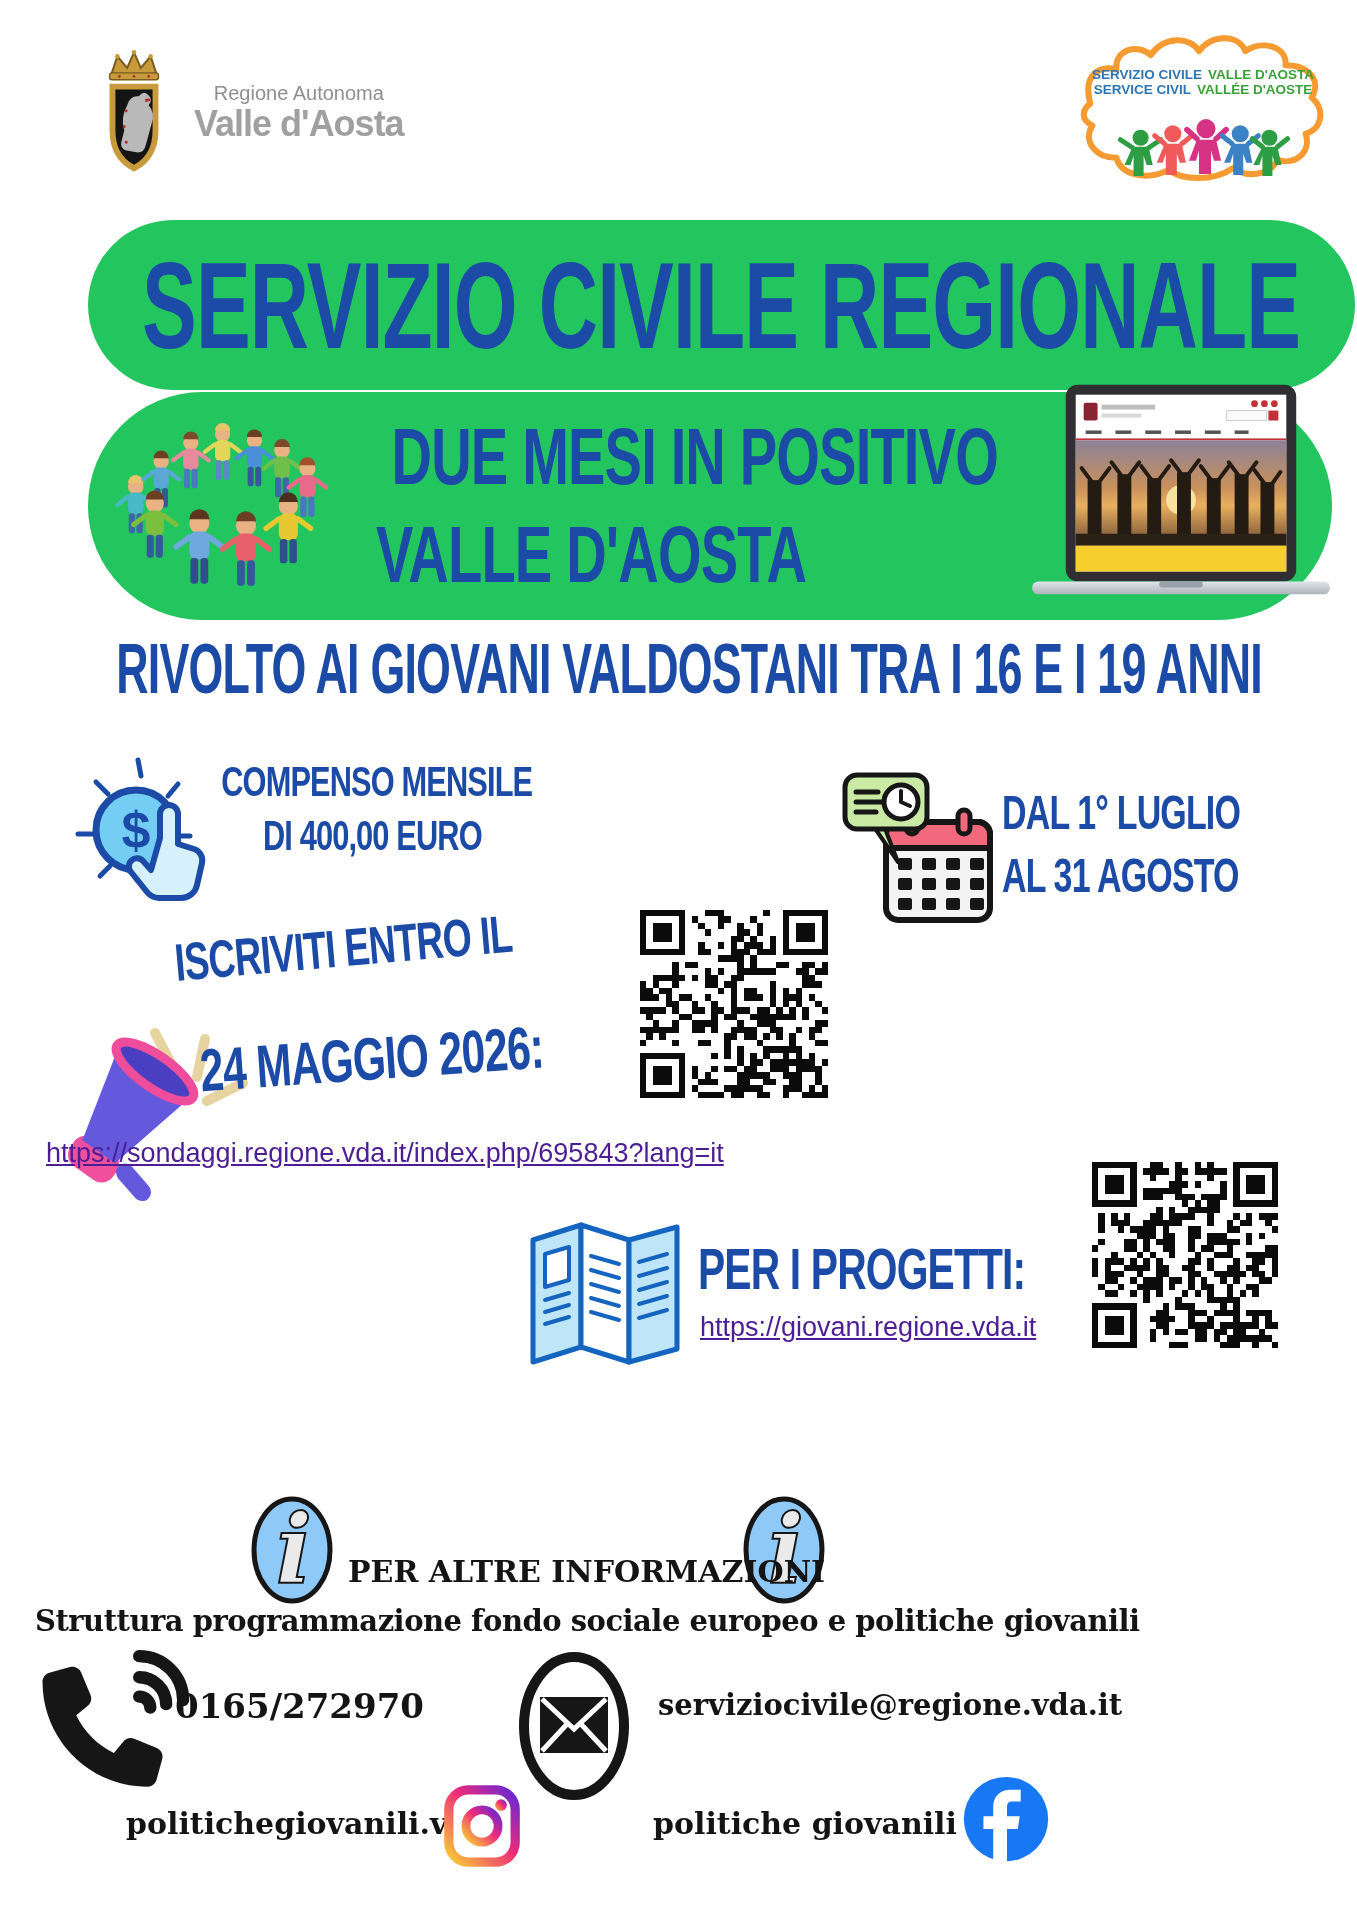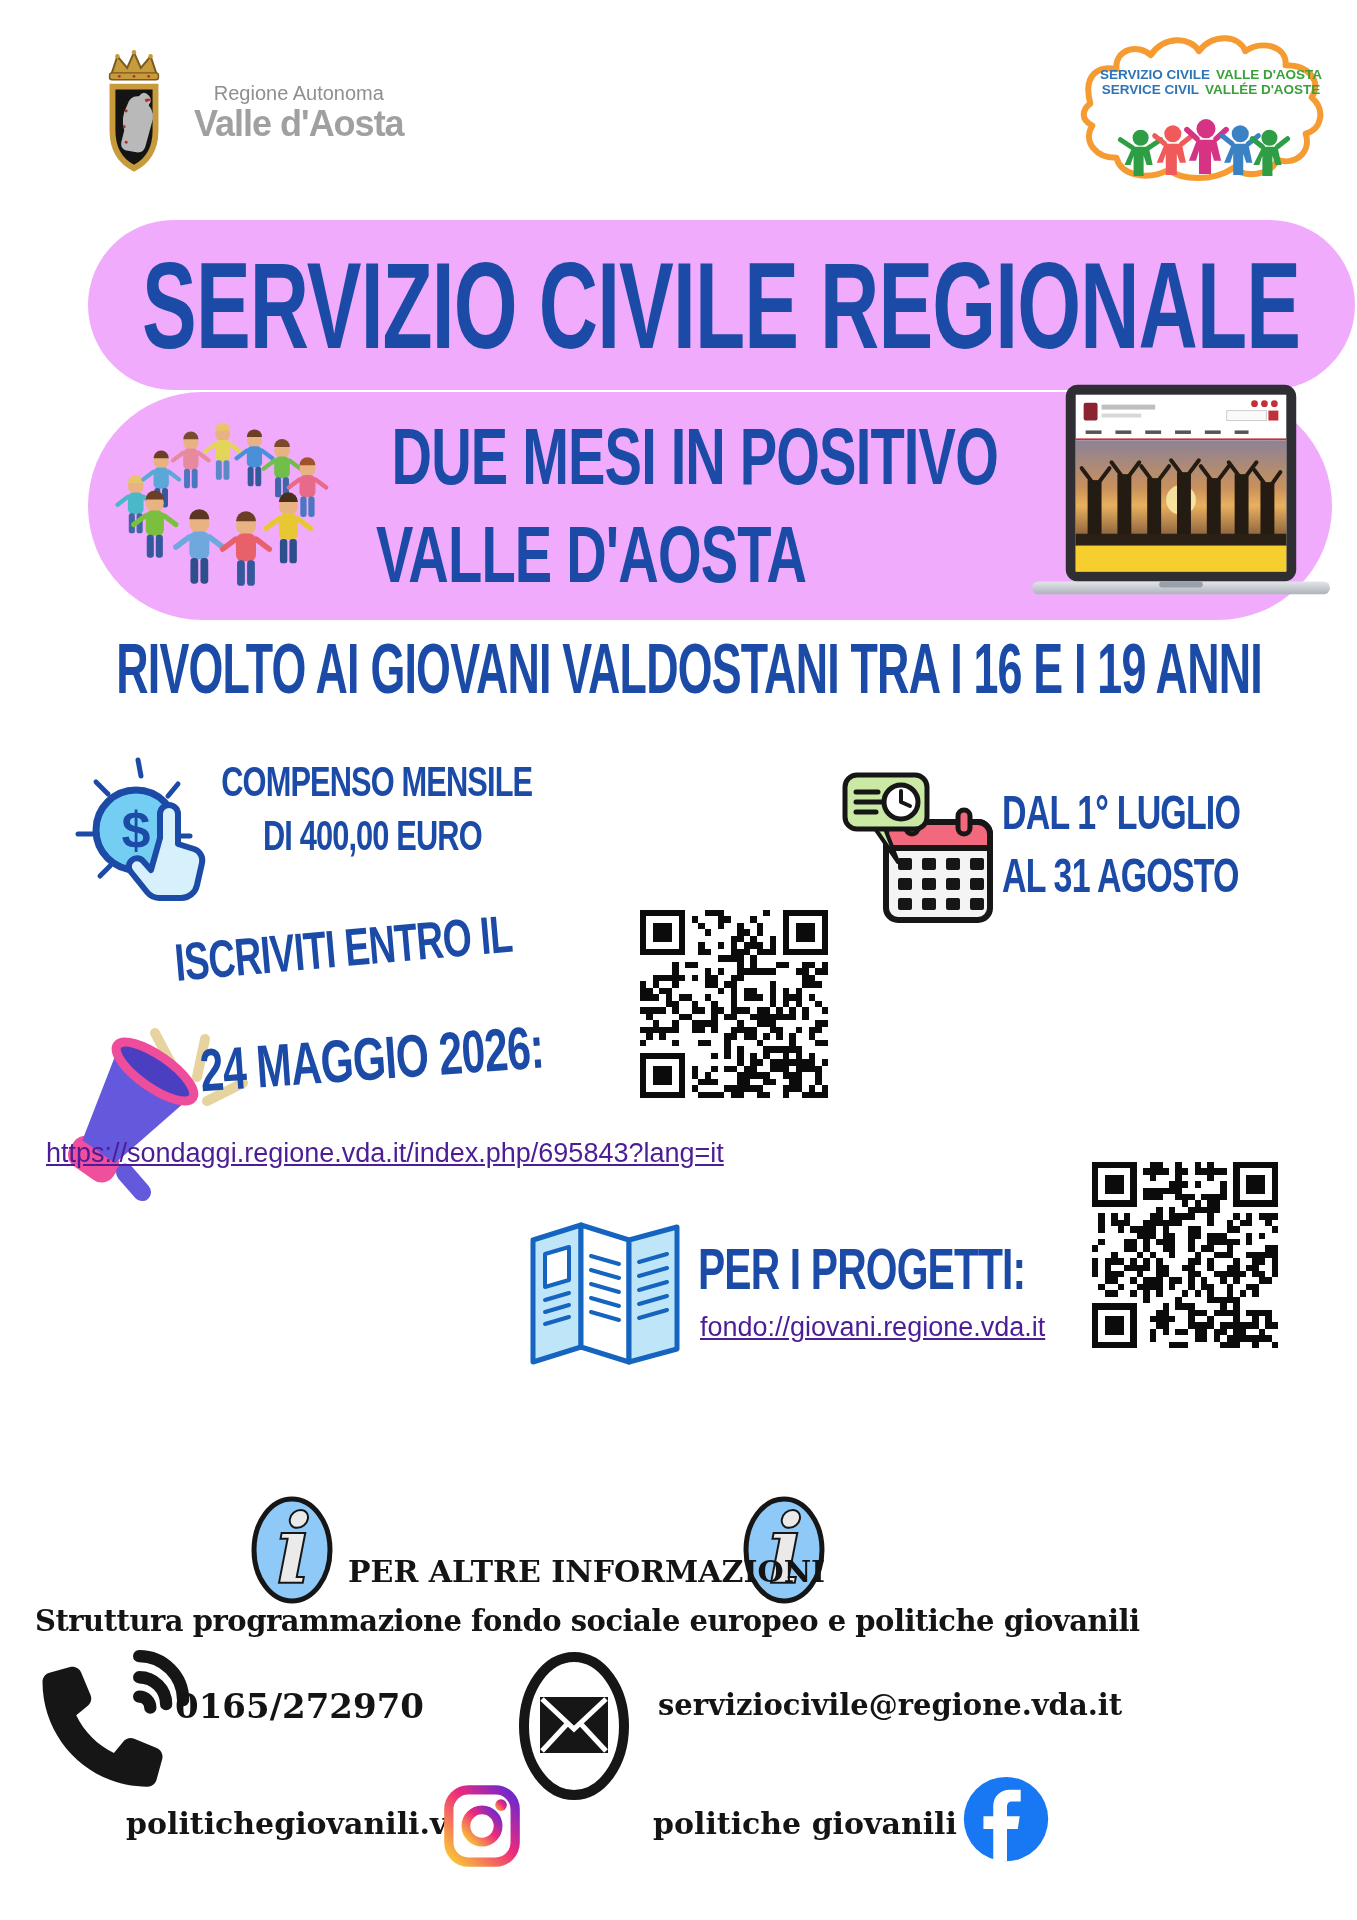--- a/index.html
+++ b/index.html
@@ -82,7 +82,7 @@
           </g>
       </g>
     </svg>
-    <div class="abs" style="left:8px;top:42px;width:100%;">
+    <div class="abs" style="left:0;top:42px;width:100%;">
       <div class="logo-line">
         <span class="logo-blue">SERVIZIO CIVILE</span>
         <span class="logo-green">VALLE D'AOSTA</span>

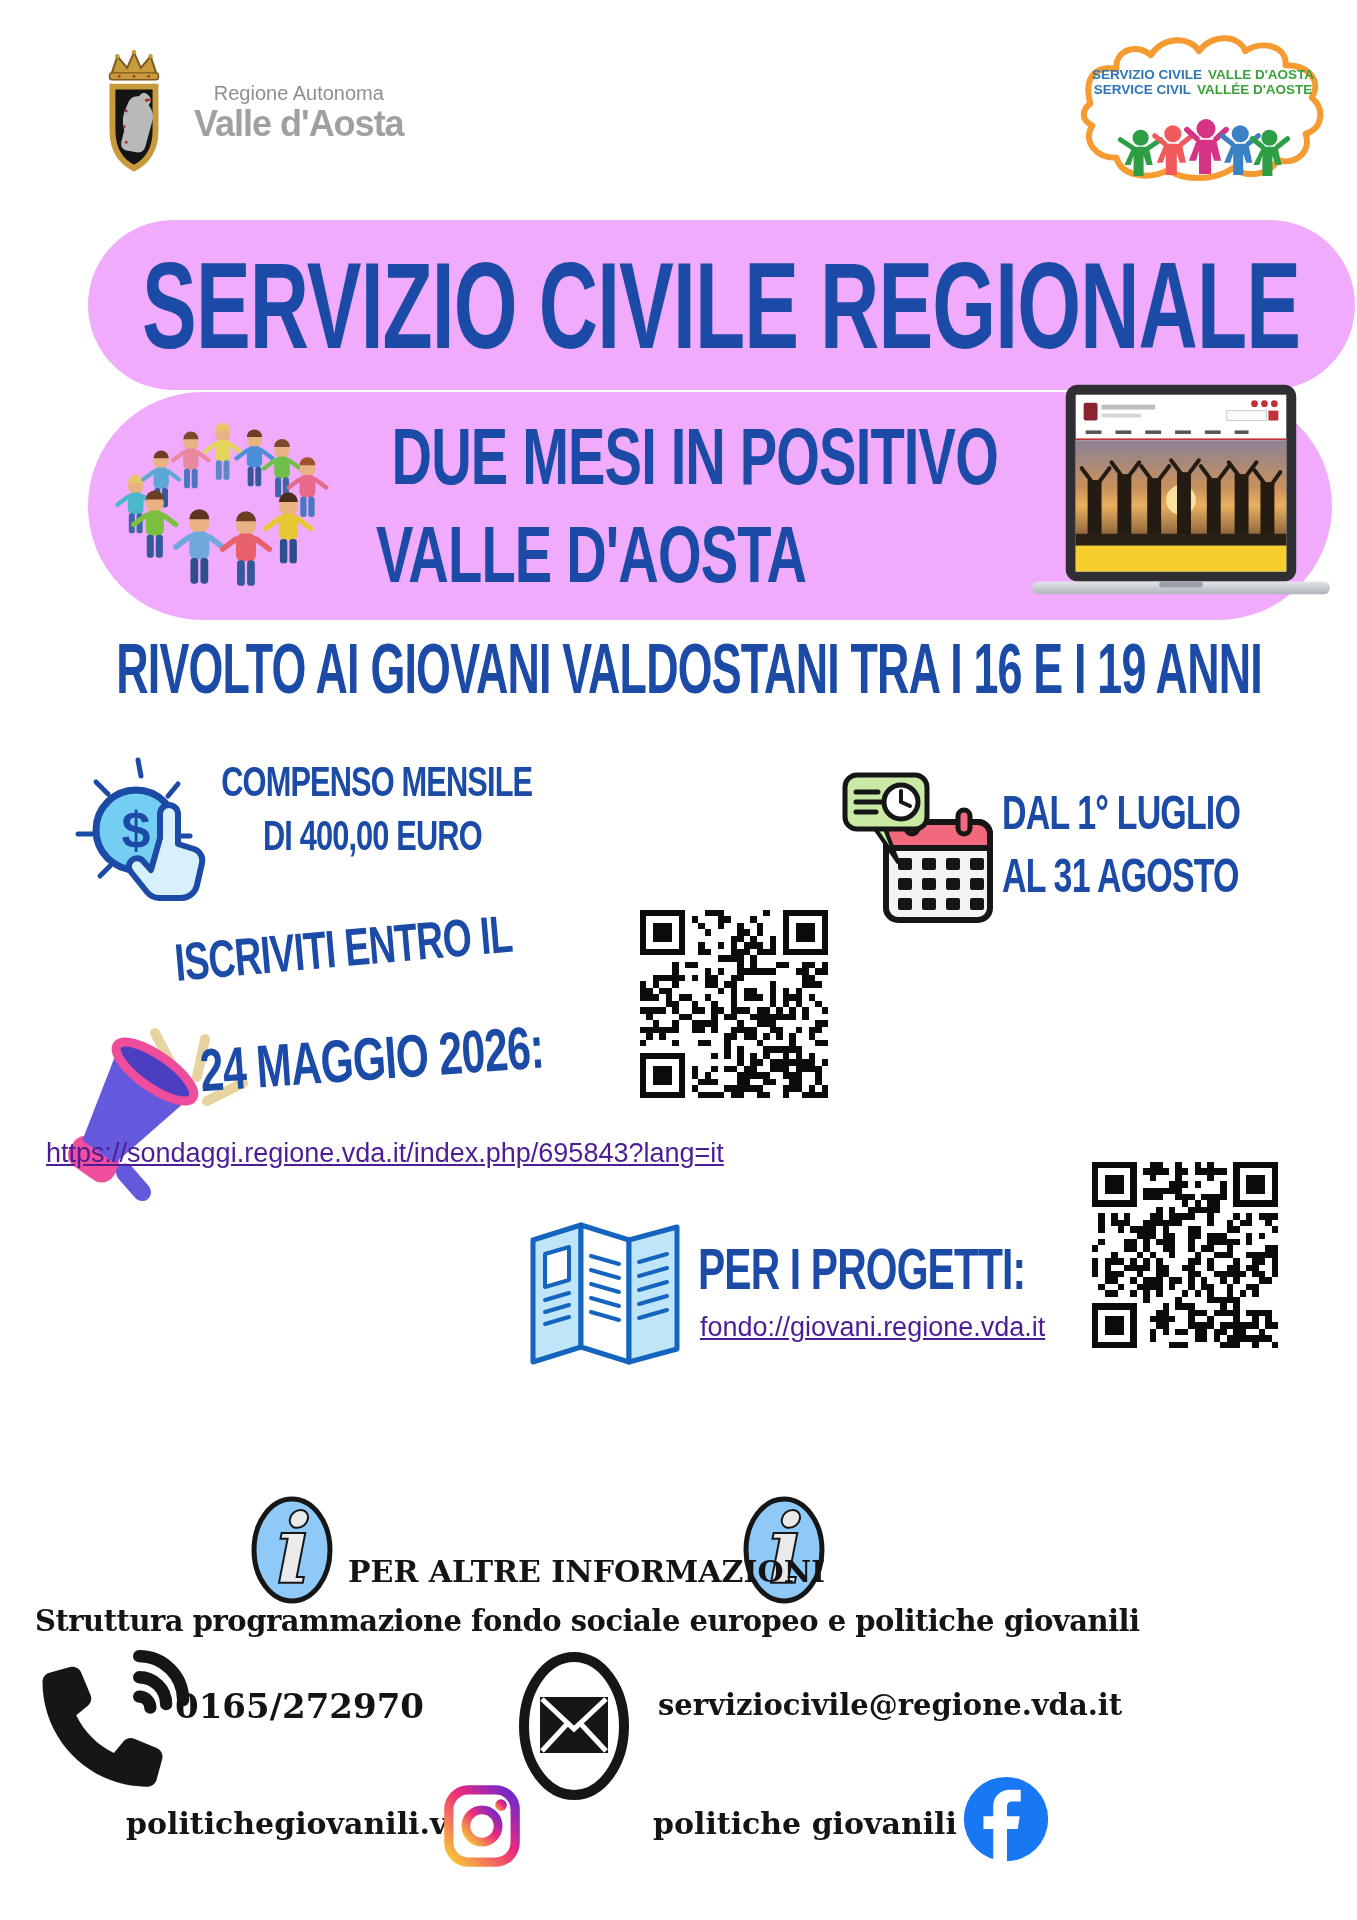--- a/index.html
+++ b/index.html
@@ -12,7 +12,7 @@
   .centerrow{display:flex;justify-content:center;width:100%;margin-left:11px;}
   .linkurl{color:#4c1d95;text-decoration:underline;font-size:27px;white-space:nowrap;cursor:pointer;}
   .serifb{font-family:"DejaVu Serif","Liberation Serif",serif;font-weight:700;color:#141414;white-space:nowrap;}
-  .banner{background:#f0abfc;}
+  .banner{background:#22c55e;}
   .qr{background:#fff;}
   .hdr-small{font-size:20px;color:#8F8F8F;line-height:1.15;}
   .hdr-big{font-size:36px;color:#A0A0A0;font-weight:700;letter-spacing:-1px;line-height:1.05;}

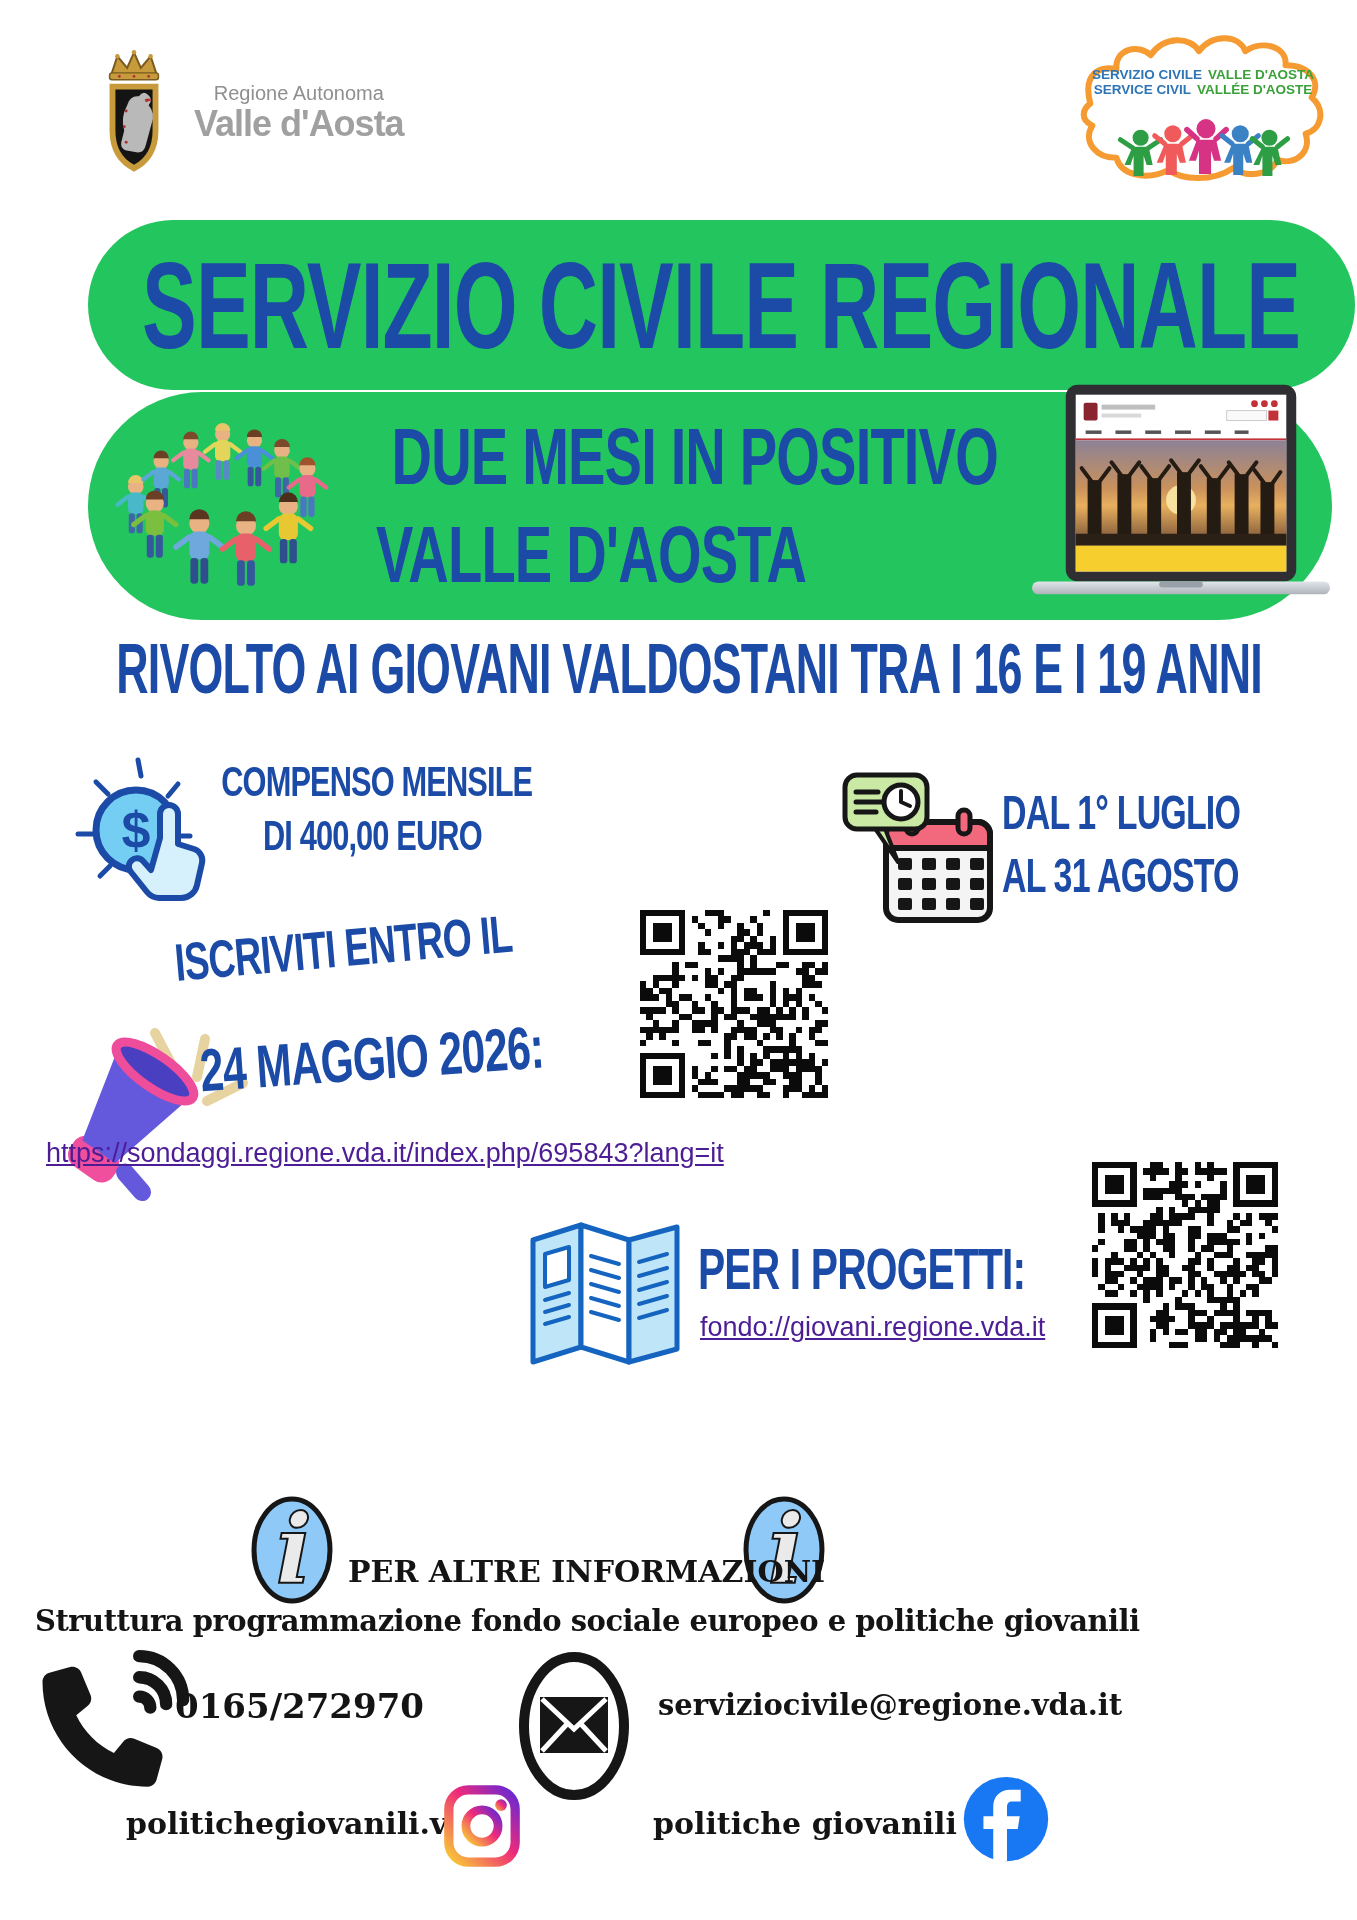--- a/index.html
+++ b/index.html
@@ -380,7 +380,7 @@
     <span class="condL blue" style="font-size:48px;transform:scale(0.85,1.2);">PER I PROGETTI:</span>
   </div>
   <div class="abs" style="left:700px;top:1312px;">
-    <span class="linkurl">fondo://giovani.regione.vda.it</span>
+    <span class="linkurl">https://giovani.regione.vda.it</span>
   </div>
   <div class="abs qr" style="left:1092px;top:1162px;width:186px;height:186px;">
       <svg viewBox="0 0 29 29" shape-rendering="crispEdges" style="width: 100%; height: 100%;">

